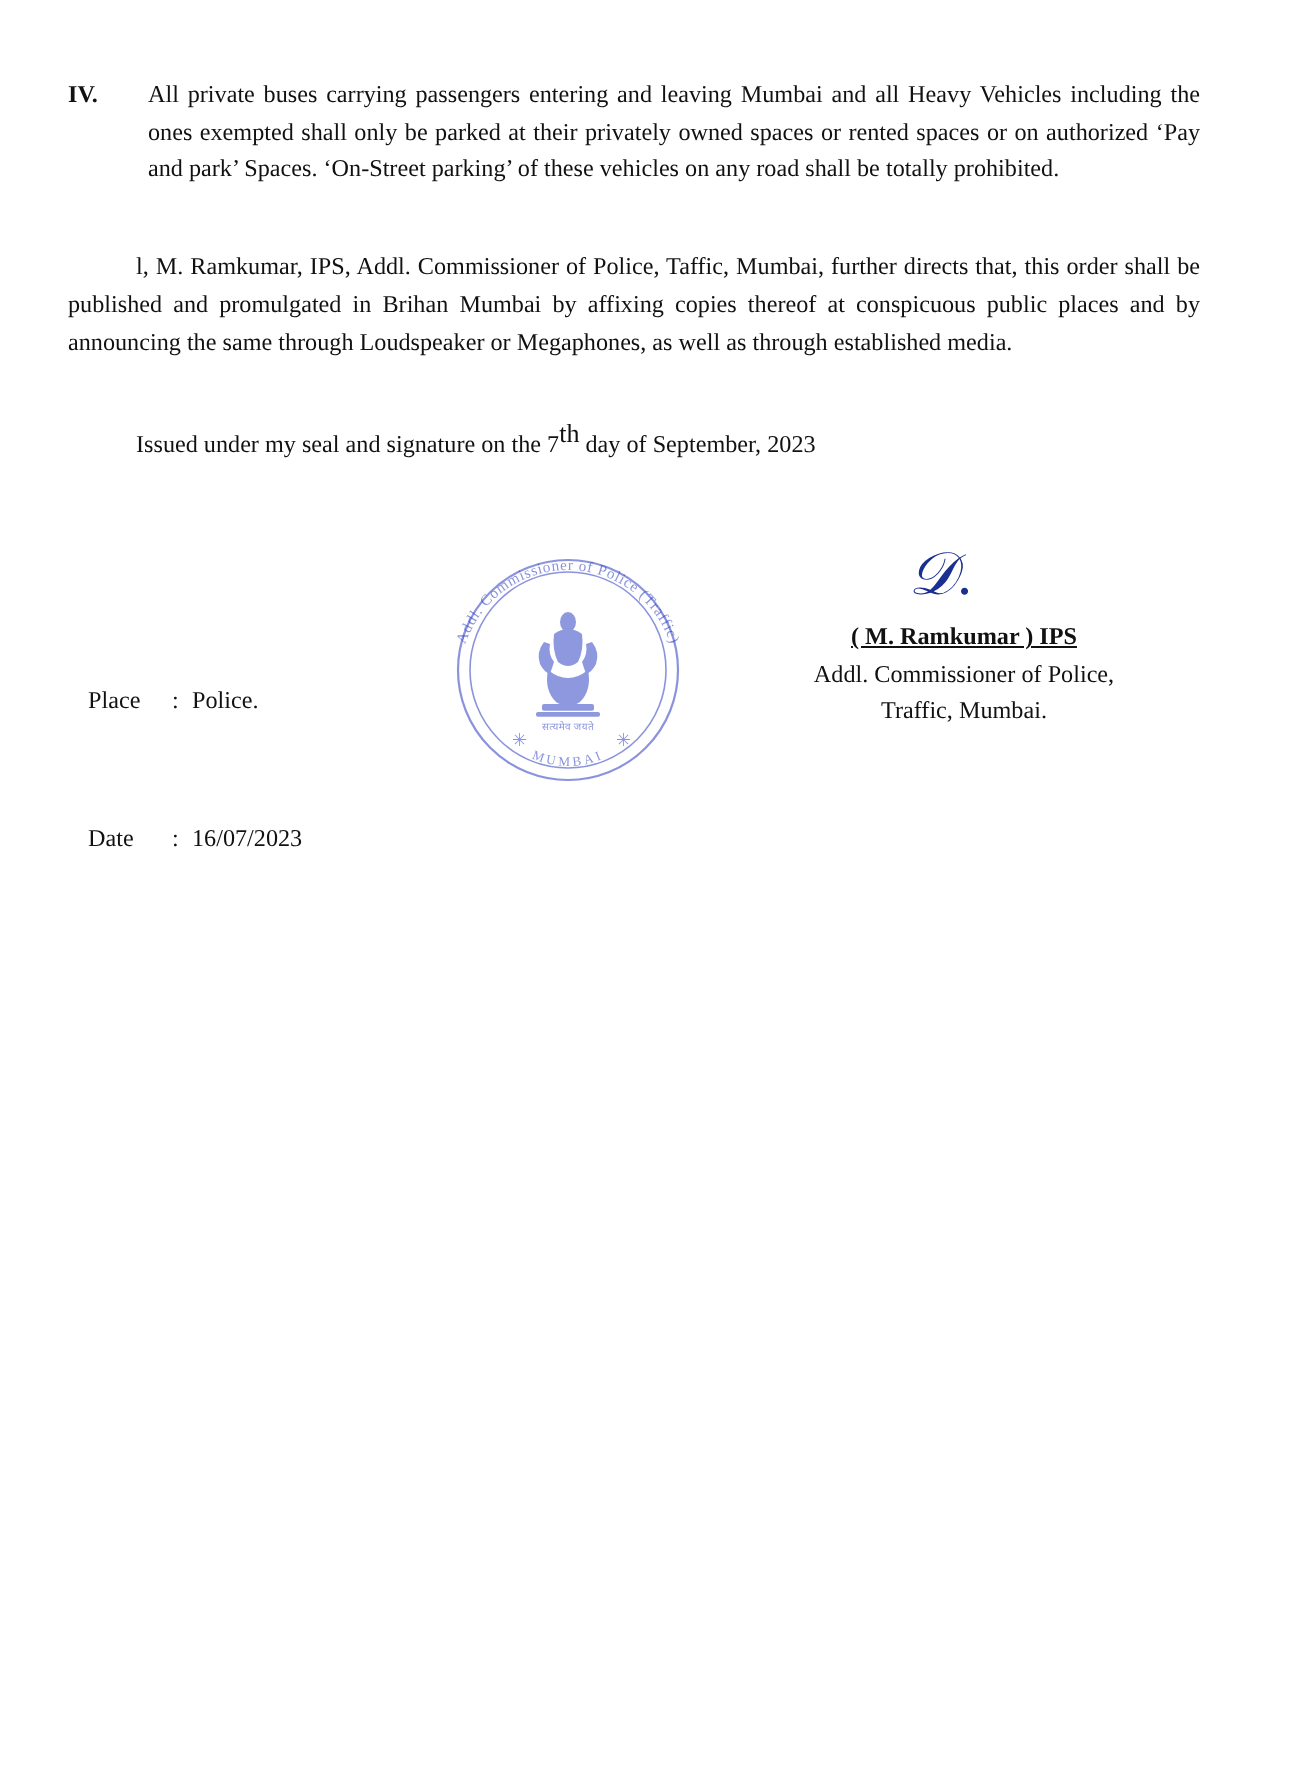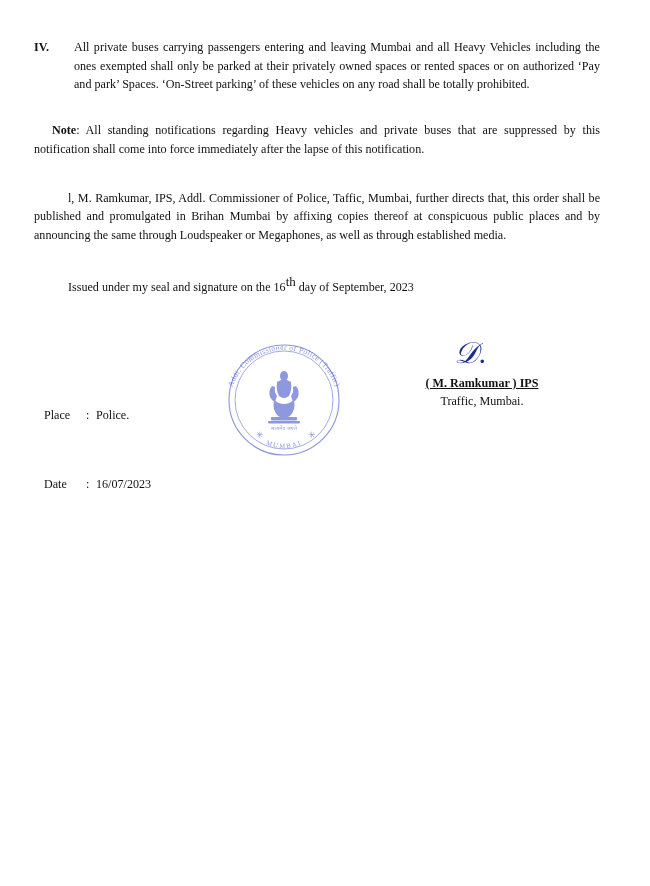--- a/index.html
+++ b/index.html
@@ -167,7 +167,6 @@
       <div class="clause-body">All private buses carrying passengers entering and leaving Mumbai and all Heavy Vehicles including the ones exempted shall only be parked at their privately owned spaces or rented spaces or on authorized ‘Pay and park’ Spaces. ‘On-Street parking’ of these vehicles on any road shall be totally prohibited.</div>
     </div>
 
-    <p class="para note-para"><span class="note-label">Note</span><span>: All standing notifications regarding Heavy vehicles and private buses that are suppressed by this notification shall come into force immediately after the lapse of this notification.</span></p>
 
     <p class="para order-para">l, M. Ramkumar, IPS, Addl. Commissioner of Police, Taffic, Mumbai, further directs that, this order shall be published and promulgated in Brihan Mumbai by affixing copies thereof at conspicuous public places and by announcing the same through Loudspeaker or Megaphones, as well as  through established media.</p>
 

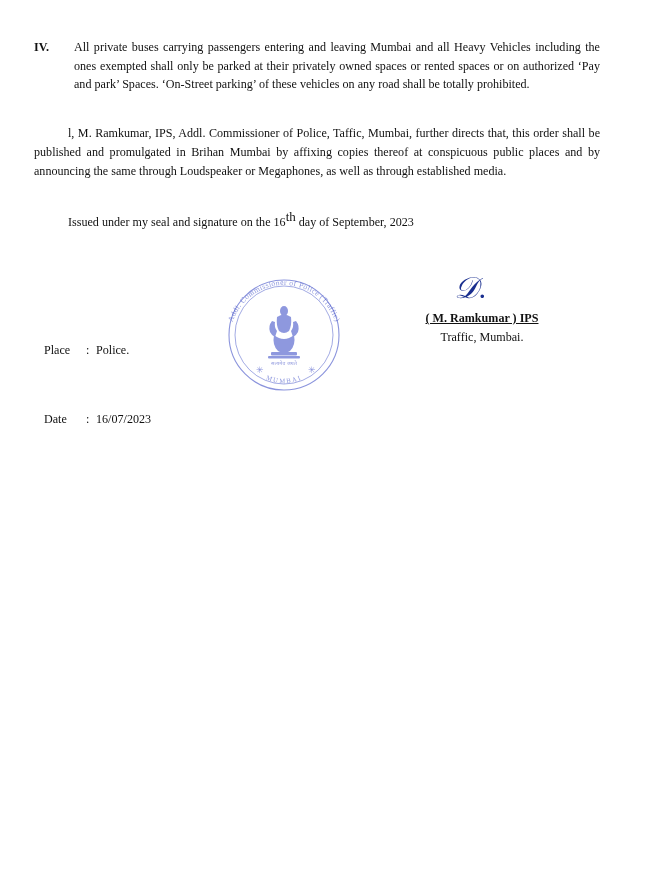--- a/index.html
+++ b/index.html
@@ -170,7 +170,7 @@
 
     <p class="para order-para">l, M. Ramkumar, IPS, Addl. Commissioner of Police, Taffic, Mumbai, further directs that, this order shall be published and promulgated in Brihan Mumbai by affixing copies thereof at conspicuous public places and by announcing the same through Loudspeaker or Megaphones, as well as  through established media.</p>
 
-    <p class="para issued-para"><span>Issued under my seal and signature on the 16</span><sup>th</sup><span> day of September, 2023</span></p>
+    <p class="para issued-para"><span>Issued under my seal and signature on the 7</span><sup>th</sup><span> day of September, 2023</span></p>
 
     <div class="sig-area">
 

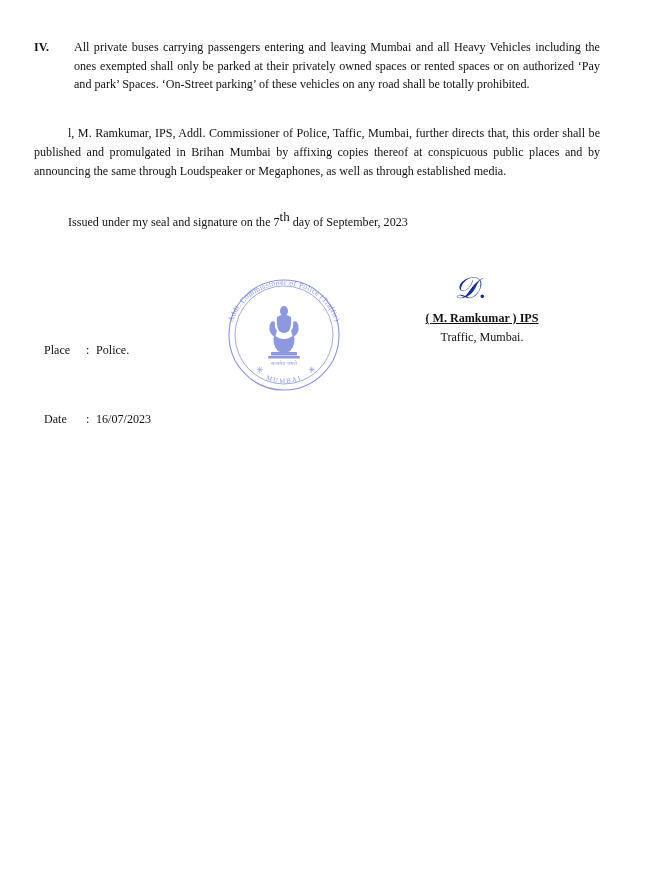--- a/index.html
+++ b/index.html
@@ -222,6 +222,7 @@
       <div class="sign-right">
         <div class="signature-mark">𝒟.</div>
         <div class="sign-name">( M. Ramkumar ) IPS</div>
+        <div class="sign-desig">Addl. Commissioner of Police,</div>
         <div class="sign-desig">Traffic, Mumbai.</div>
       </div>
 

